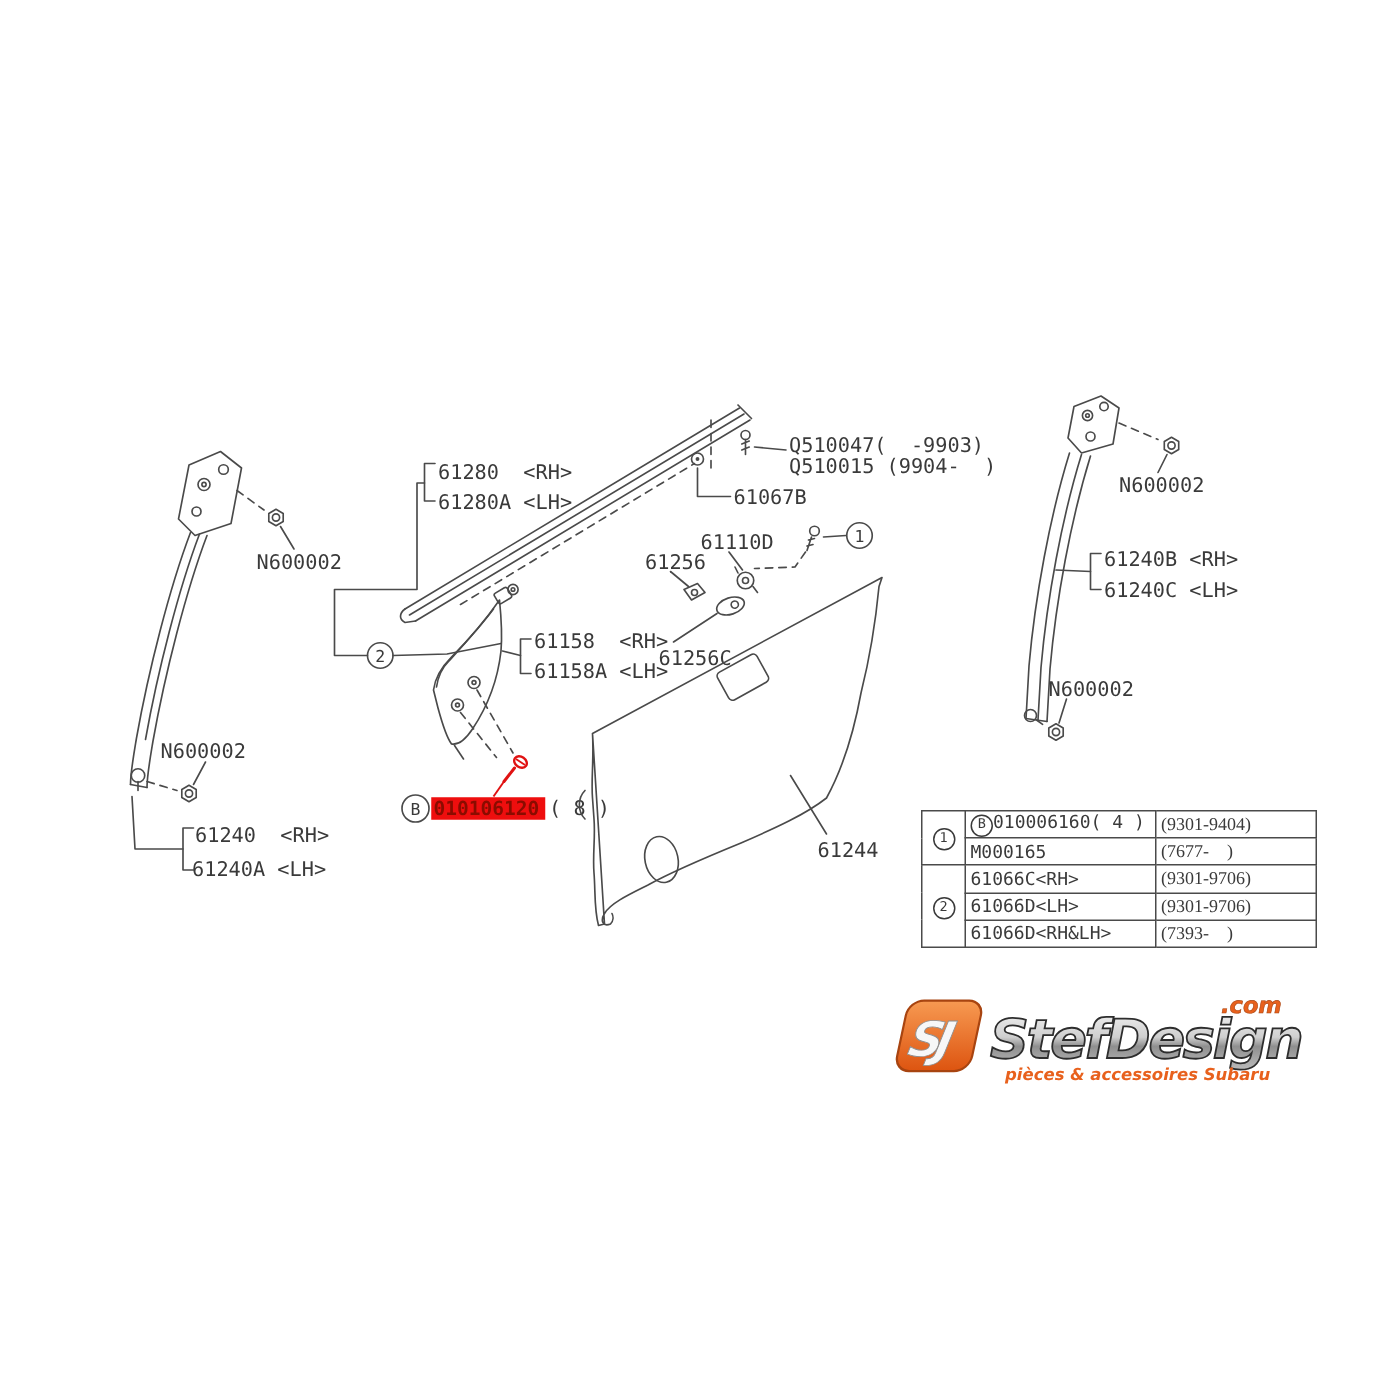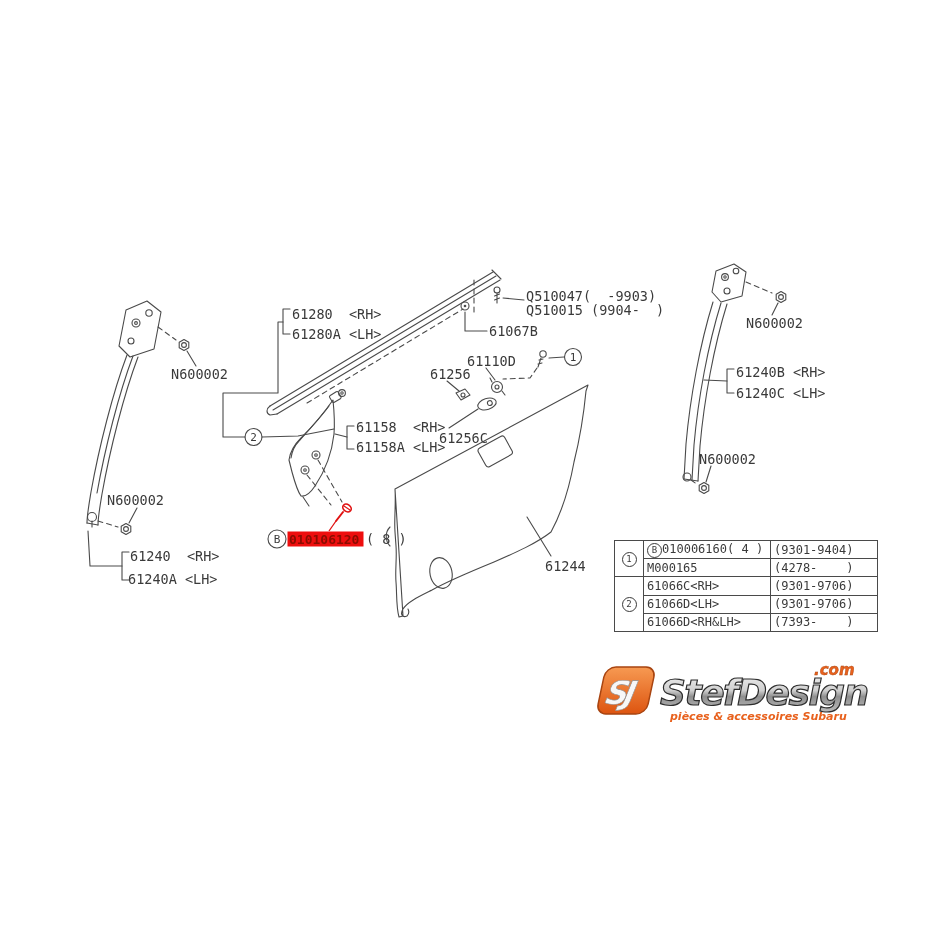--- a/index.html
+++ b/index.html
@@ -19,7 +19,7 @@
   .parts-table td{border:1.2px solid #4a4a4a;padding:0 3px;height:17.2px;white-space:pre;vertical-align:middle;}
   .parts-table td.cnum{width:22px;text-align:center;}
   .parts-table td.cpart{width:120px;}
-  .parts-table td.crange{width:100px;}
+  .parts-table td.crange{width:100px;font-family:Liberation Serif, serif;}
   .circ{display:inline-flex;width:13px;height:13px;border:1px solid #3a3a3a;border-radius:50%;
         align-items:center;justify-content:center;font-size:9px;line-height:1;background:#fff;}
   

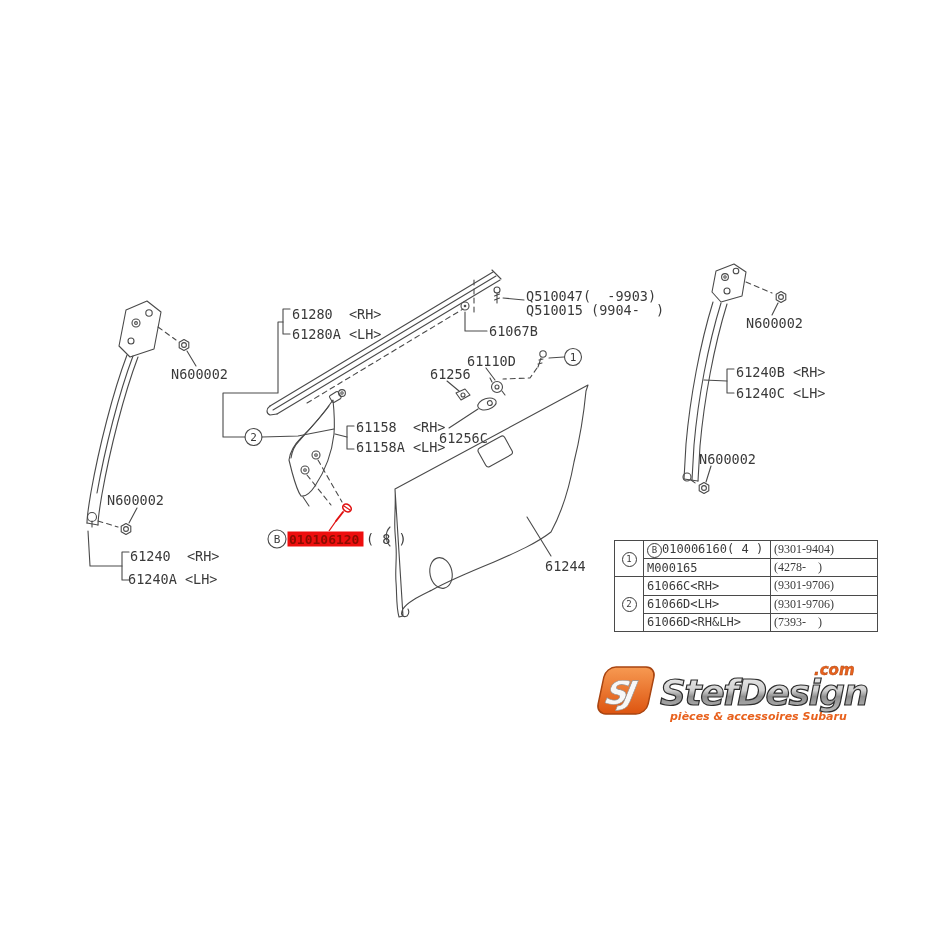--- a/index.html
+++ b/index.html
@@ -199,7 +199,7 @@
       </tr>
       <tr>
         <td class="cpart">M000165</td>
-        <td class="crange">(4278-    )</td>
+        <td class="crange">(7677-    )</td>
       </tr>
       <tr>
         <td class="cnum" rowspan="3"><span class="circ">2</span></td>

